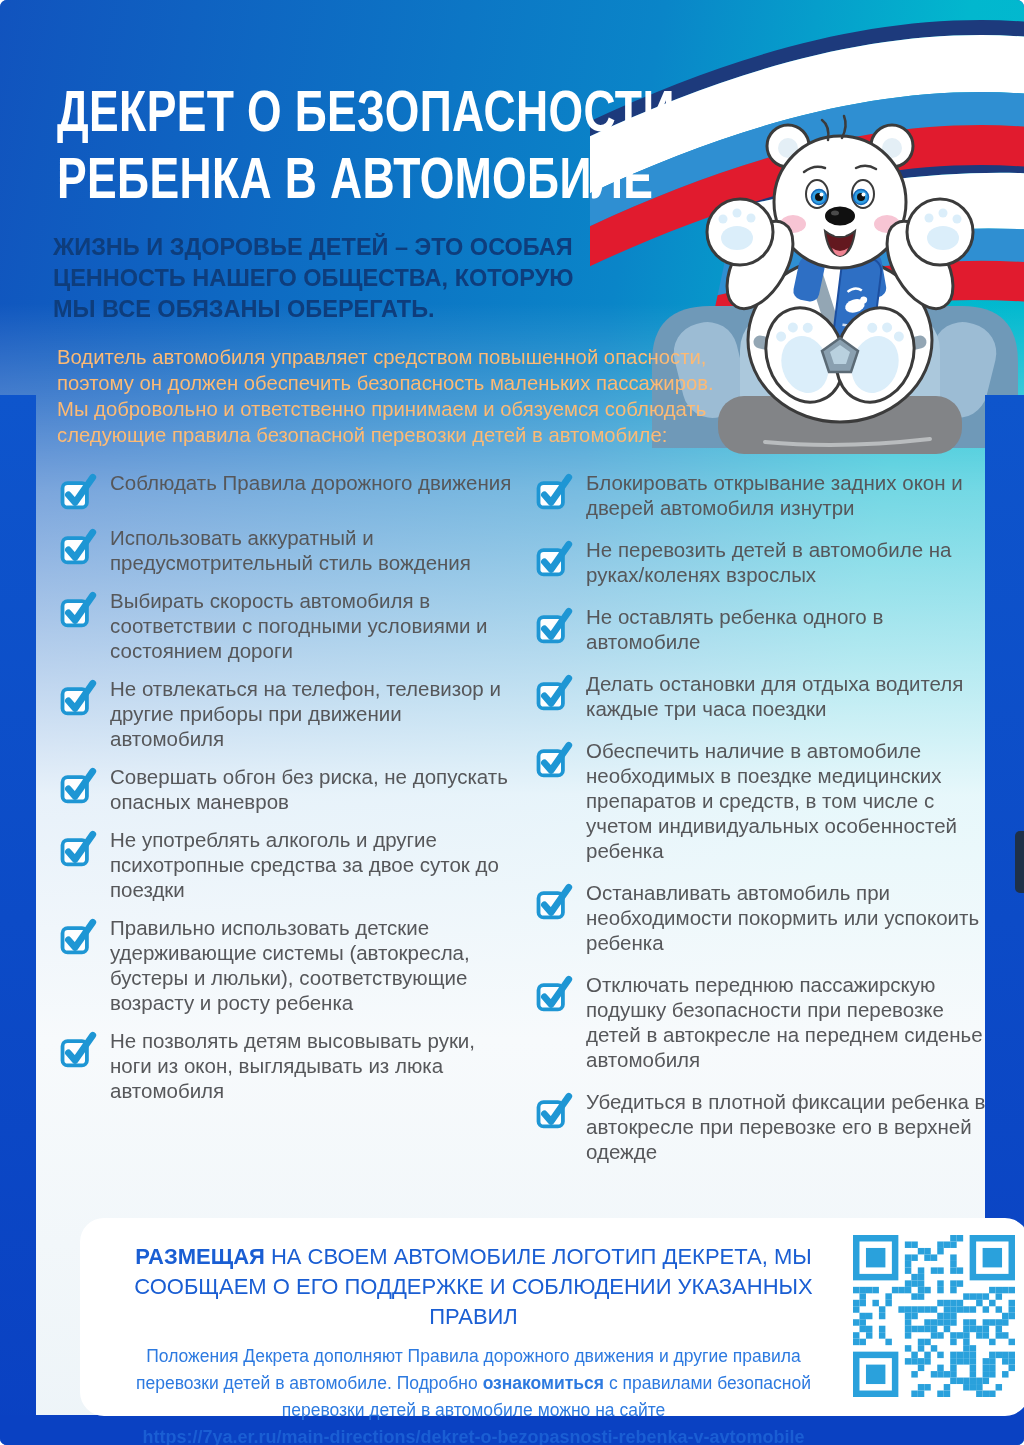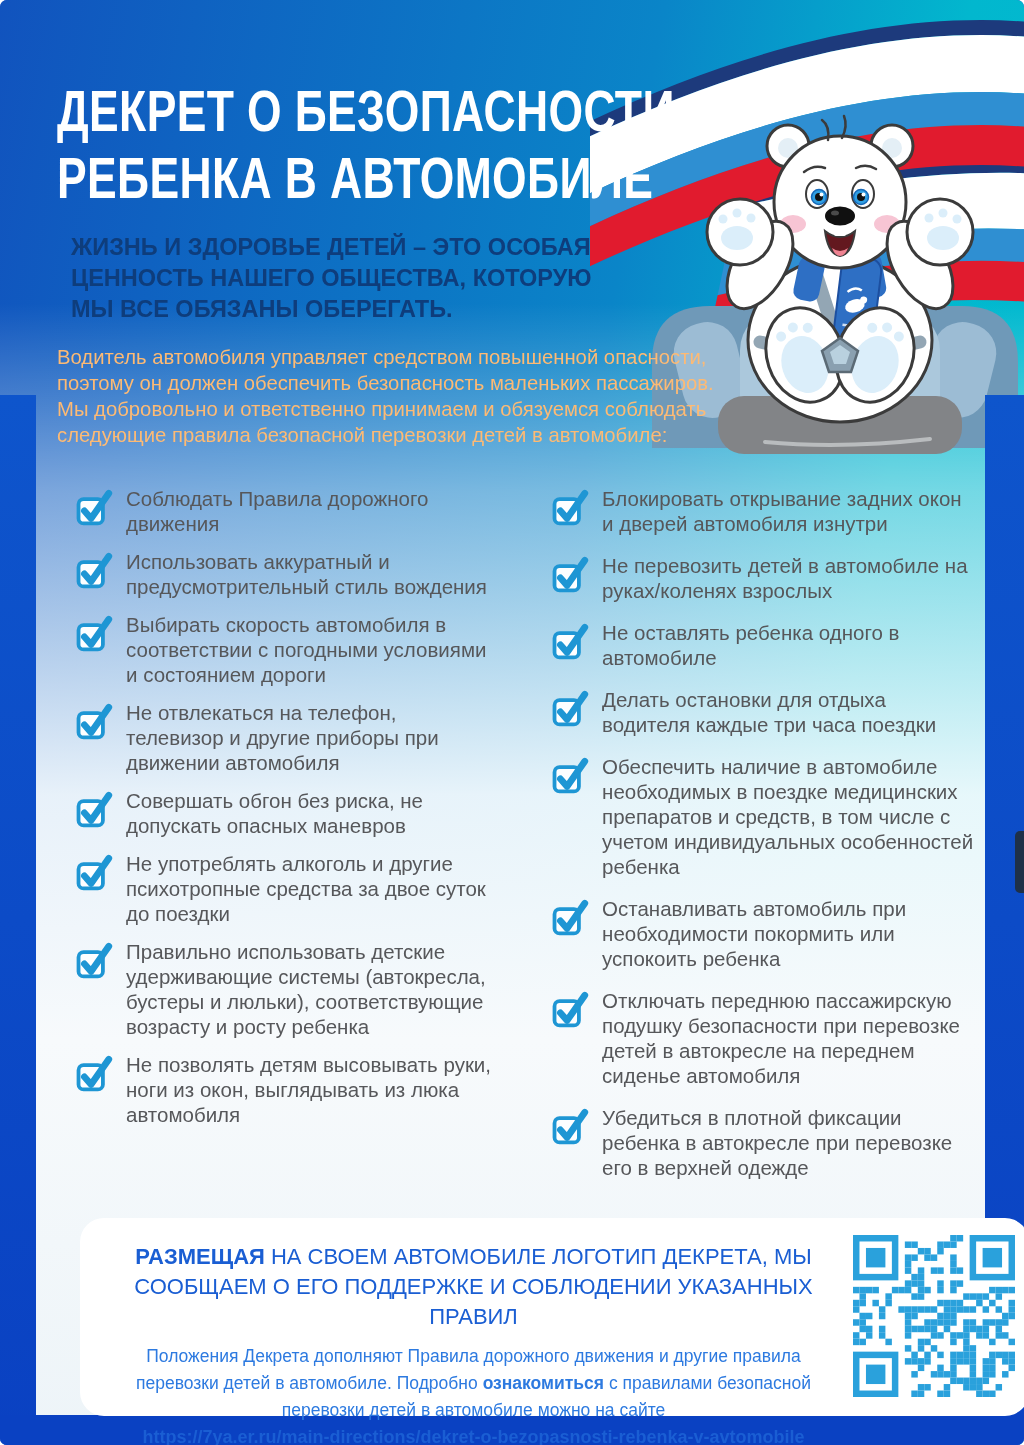--- a/index.html
+++ b/index.html
@@ -27,7 +27,7 @@
   .hdr{position:absolute;z-index:2;}
   .title{left:57px;top:78px;color:#ffffff;font-weight:800;font-size:57px;line-height:67px;
     letter-spacing:.5px;transform:scaleX(.78);transform-origin:0 0;white-space:nowrap;}
-  .subtitle{left:71px;top:232px;width:548px;color:#0e3d7c;font-weight:700;
+  .subtitle{left:53px;top:232px;width:548px;color:#0e3d7c;font-weight:700;
     font-size:23.5px;line-height:31px;}
   .intro{left:57px;top:344px;width:658px;color:#fdba74;font-size:20.3px;line-height:26px;}
 

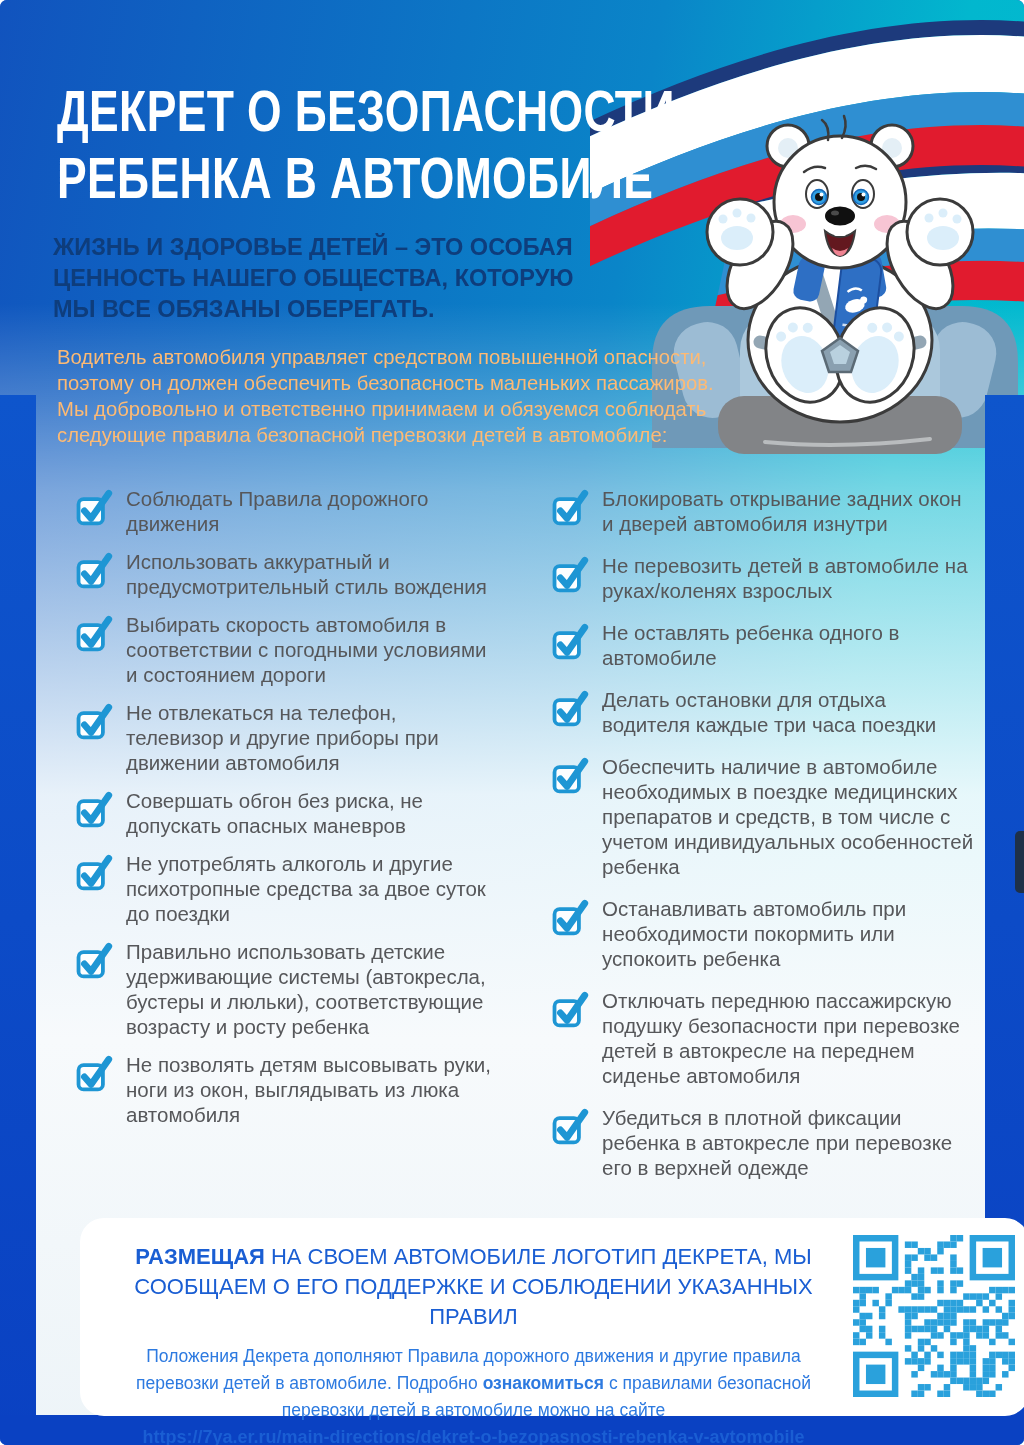--- a/index.html
+++ b/index.html
@@ -32,7 +32,7 @@
   .intro{left:57px;top:344px;width:658px;color:#fdba74;font-size:20.3px;line-height:26px;}
 
   .checklist{position:absolute;z-index:2;left:60px;top:470px;width:930px;display:flex;gap:24px;}
-  .col{list-style:none;margin:16px;padding:0;}
+  .col{list-style:none;margin:0;padding:0;}
   .col-left{width:452px;}
   .col-right{width:454px;}
   .item{display:flex;gap:13px;margin-bottom:13px;}

